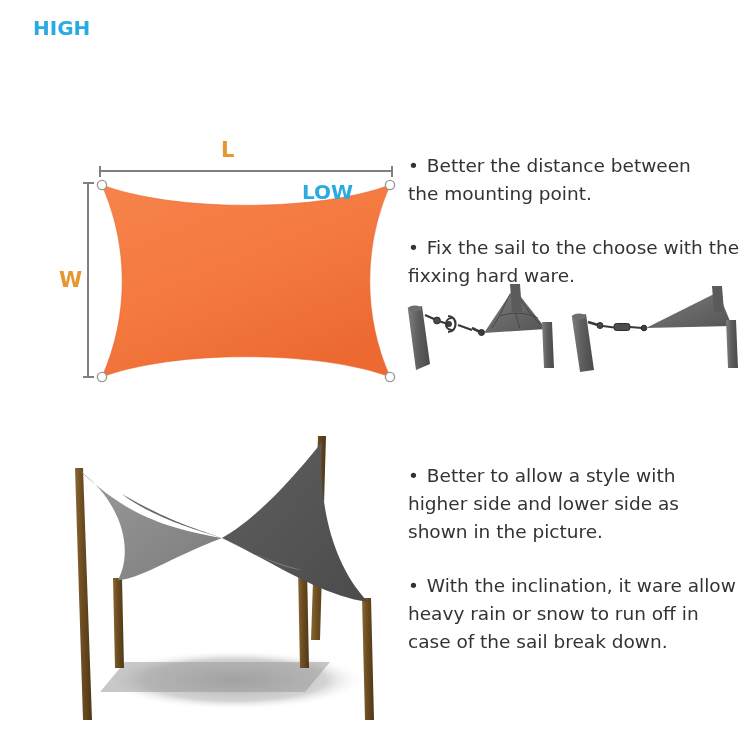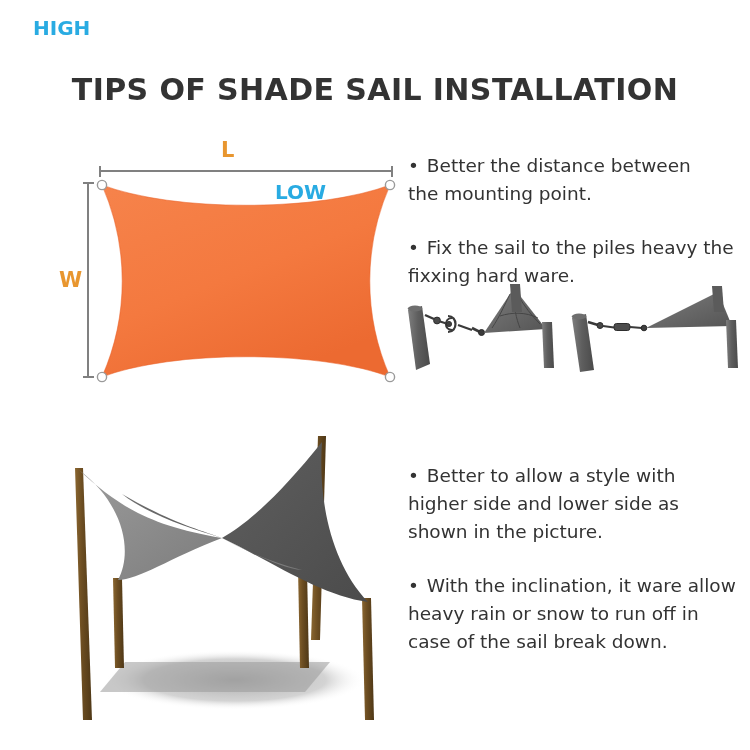--- a/index.html
+++ b/index.html
@@ -161,7 +161,6 @@
 
 <div class="page">
 
-  <div class="title">TIPS OF SHADE SAIL INSTALLATION</div>
 
   <div class="sail-rect-panel">
 

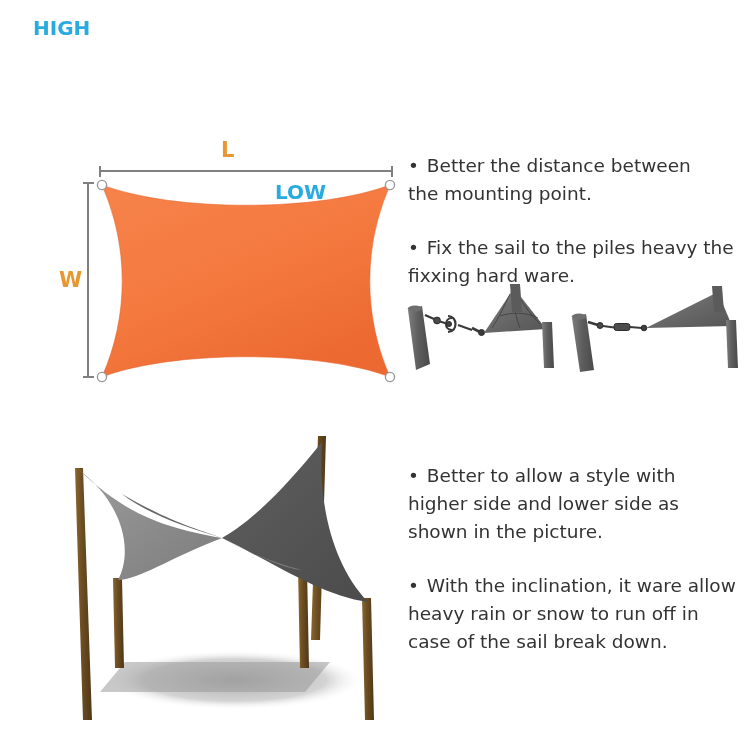--- a/index.html
+++ b/index.html
@@ -154,7 +154,7 @@
     text-align: center;
   }
   .scene-label.high { left: 33px; top: 16px; }
-  .scene-label.low  { left: 275px; top: 180px; }
+  .scene-label.low  { left: 302px; top: 180px; }
 </style>
 </head>
 <body>

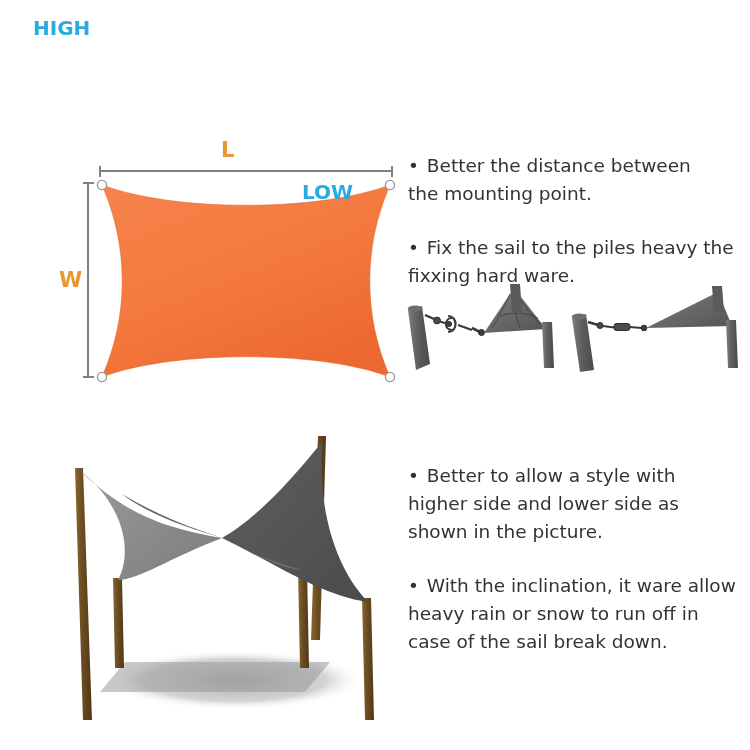--- a/index.html
+++ b/index.html
@@ -218,7 +218,7 @@
     <div class="bullet-item">
       <div class="line">
         <span class="dot">•</span>
-        <span>Fix the sail to the piles heavy the</span>
+        <span>Fix the sail to the choose with the</span>
       </div>
       <div class="line">fixxing hard ware.</div>
     </div>

